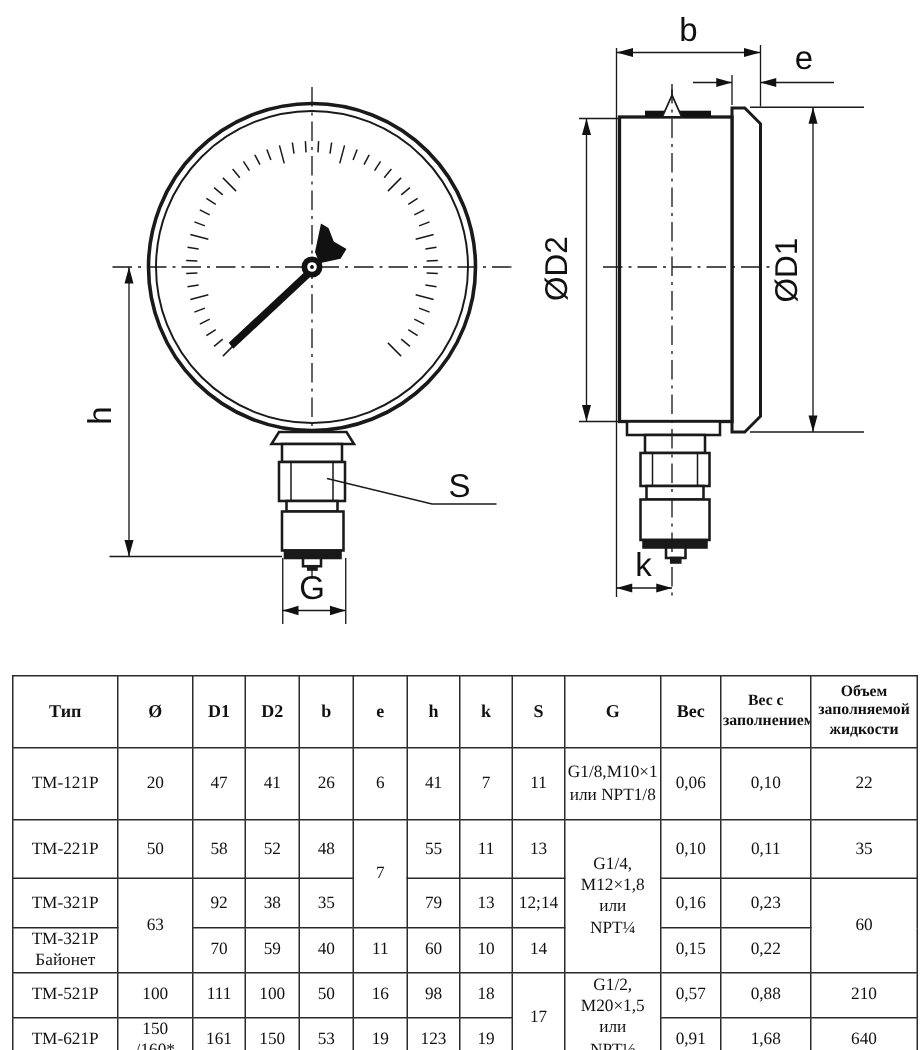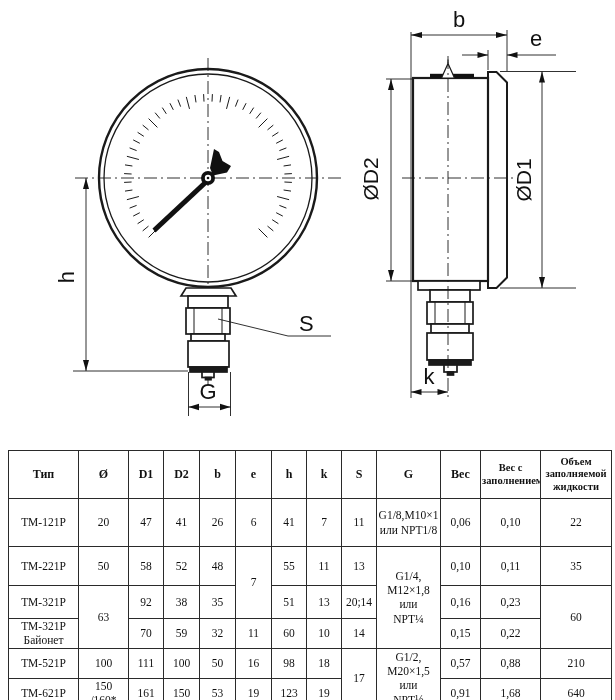--- a/index.html
+++ b/index.html
@@ -279,7 +279,7 @@
           <td>92</td>
           <td>38</td>
           <td>35</td>
-          <td>51</td>
+          <td>79</td>
           <td>13</td>
           <td>20;14</td>
           <td>0,16</td>

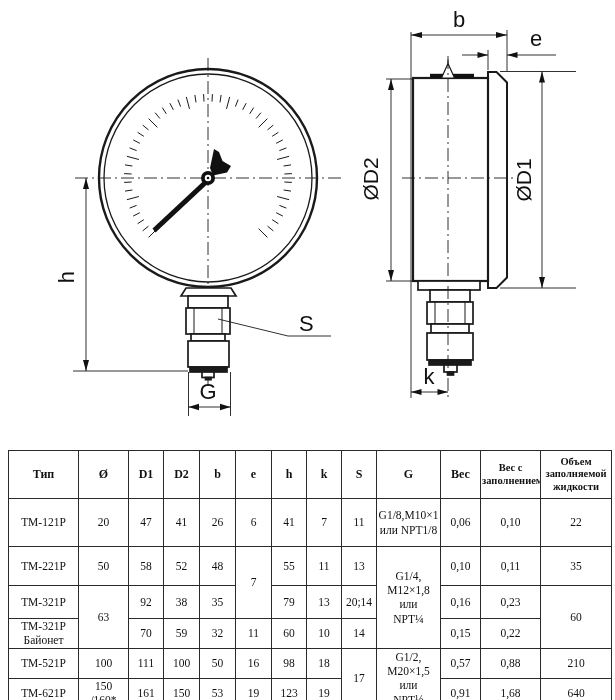--- a/index.html
+++ b/index.html
@@ -281,7 +281,7 @@
           <td>35</td>
           <td>79</td>
           <td>13</td>
-          <td>20;14</td>
+          <td>12;14</td>
           <td>0,16</td>
           <td>0,23</td>
           <td rowspan="2">60</td>

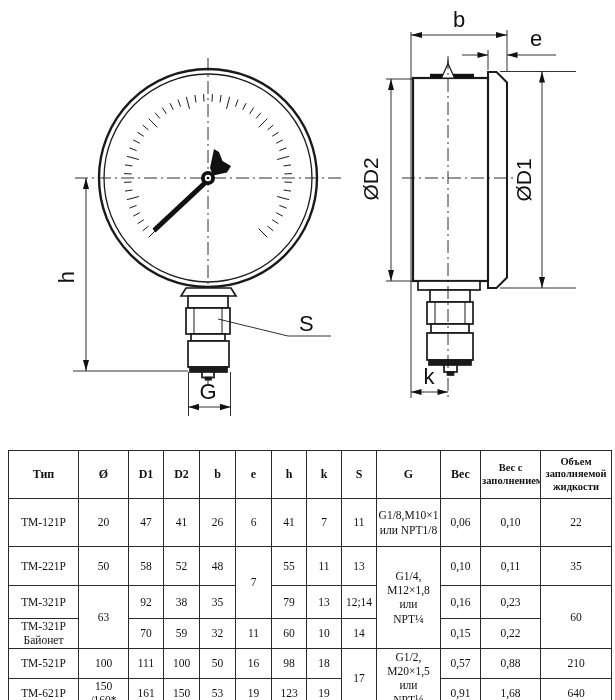--- a/index.html
+++ b/index.html
@@ -291,7 +291,7 @@
 Байонет</td>
           <td>70</td>
           <td>59</td>
-          <td>32</td>
+          <td>40</td>
           <td>11</td>
           <td>60</td>
           <td>10</td>

